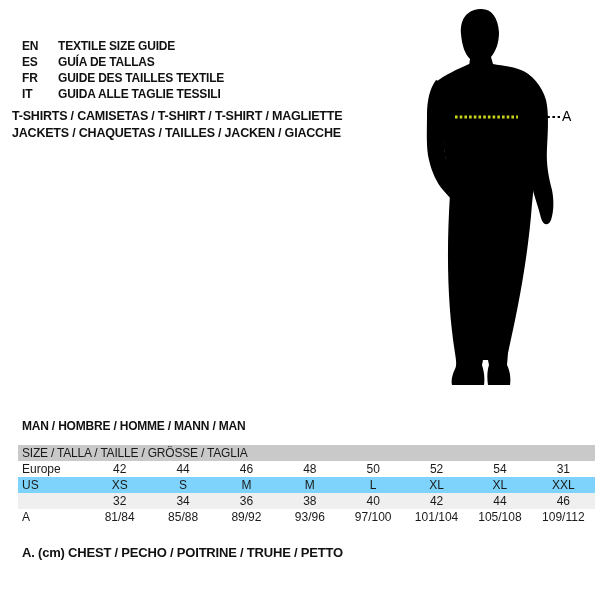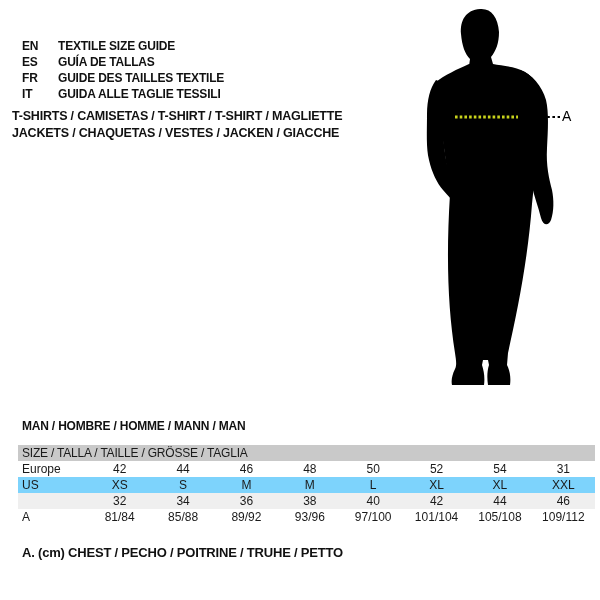--- a/index.html
+++ b/index.html
@@ -52,7 +52,7 @@
 
   <div class="garments">
     <div>T-SHIRTS / CAMISETAS / T-SHIRT / T-SHIRT / MAGLIETTE</div>
-    <div>JACKETS / CHAQUETAS / VESTES / JACKEN / GIACCHE</div>
+    <div>JACKETS / CHAQUETAS / TAILLES / JACKEN / GIACCHE</div>
   </div>
 
   <svg class="figure-svg" viewBox="0 0 160 380" aria-hidden="true">

